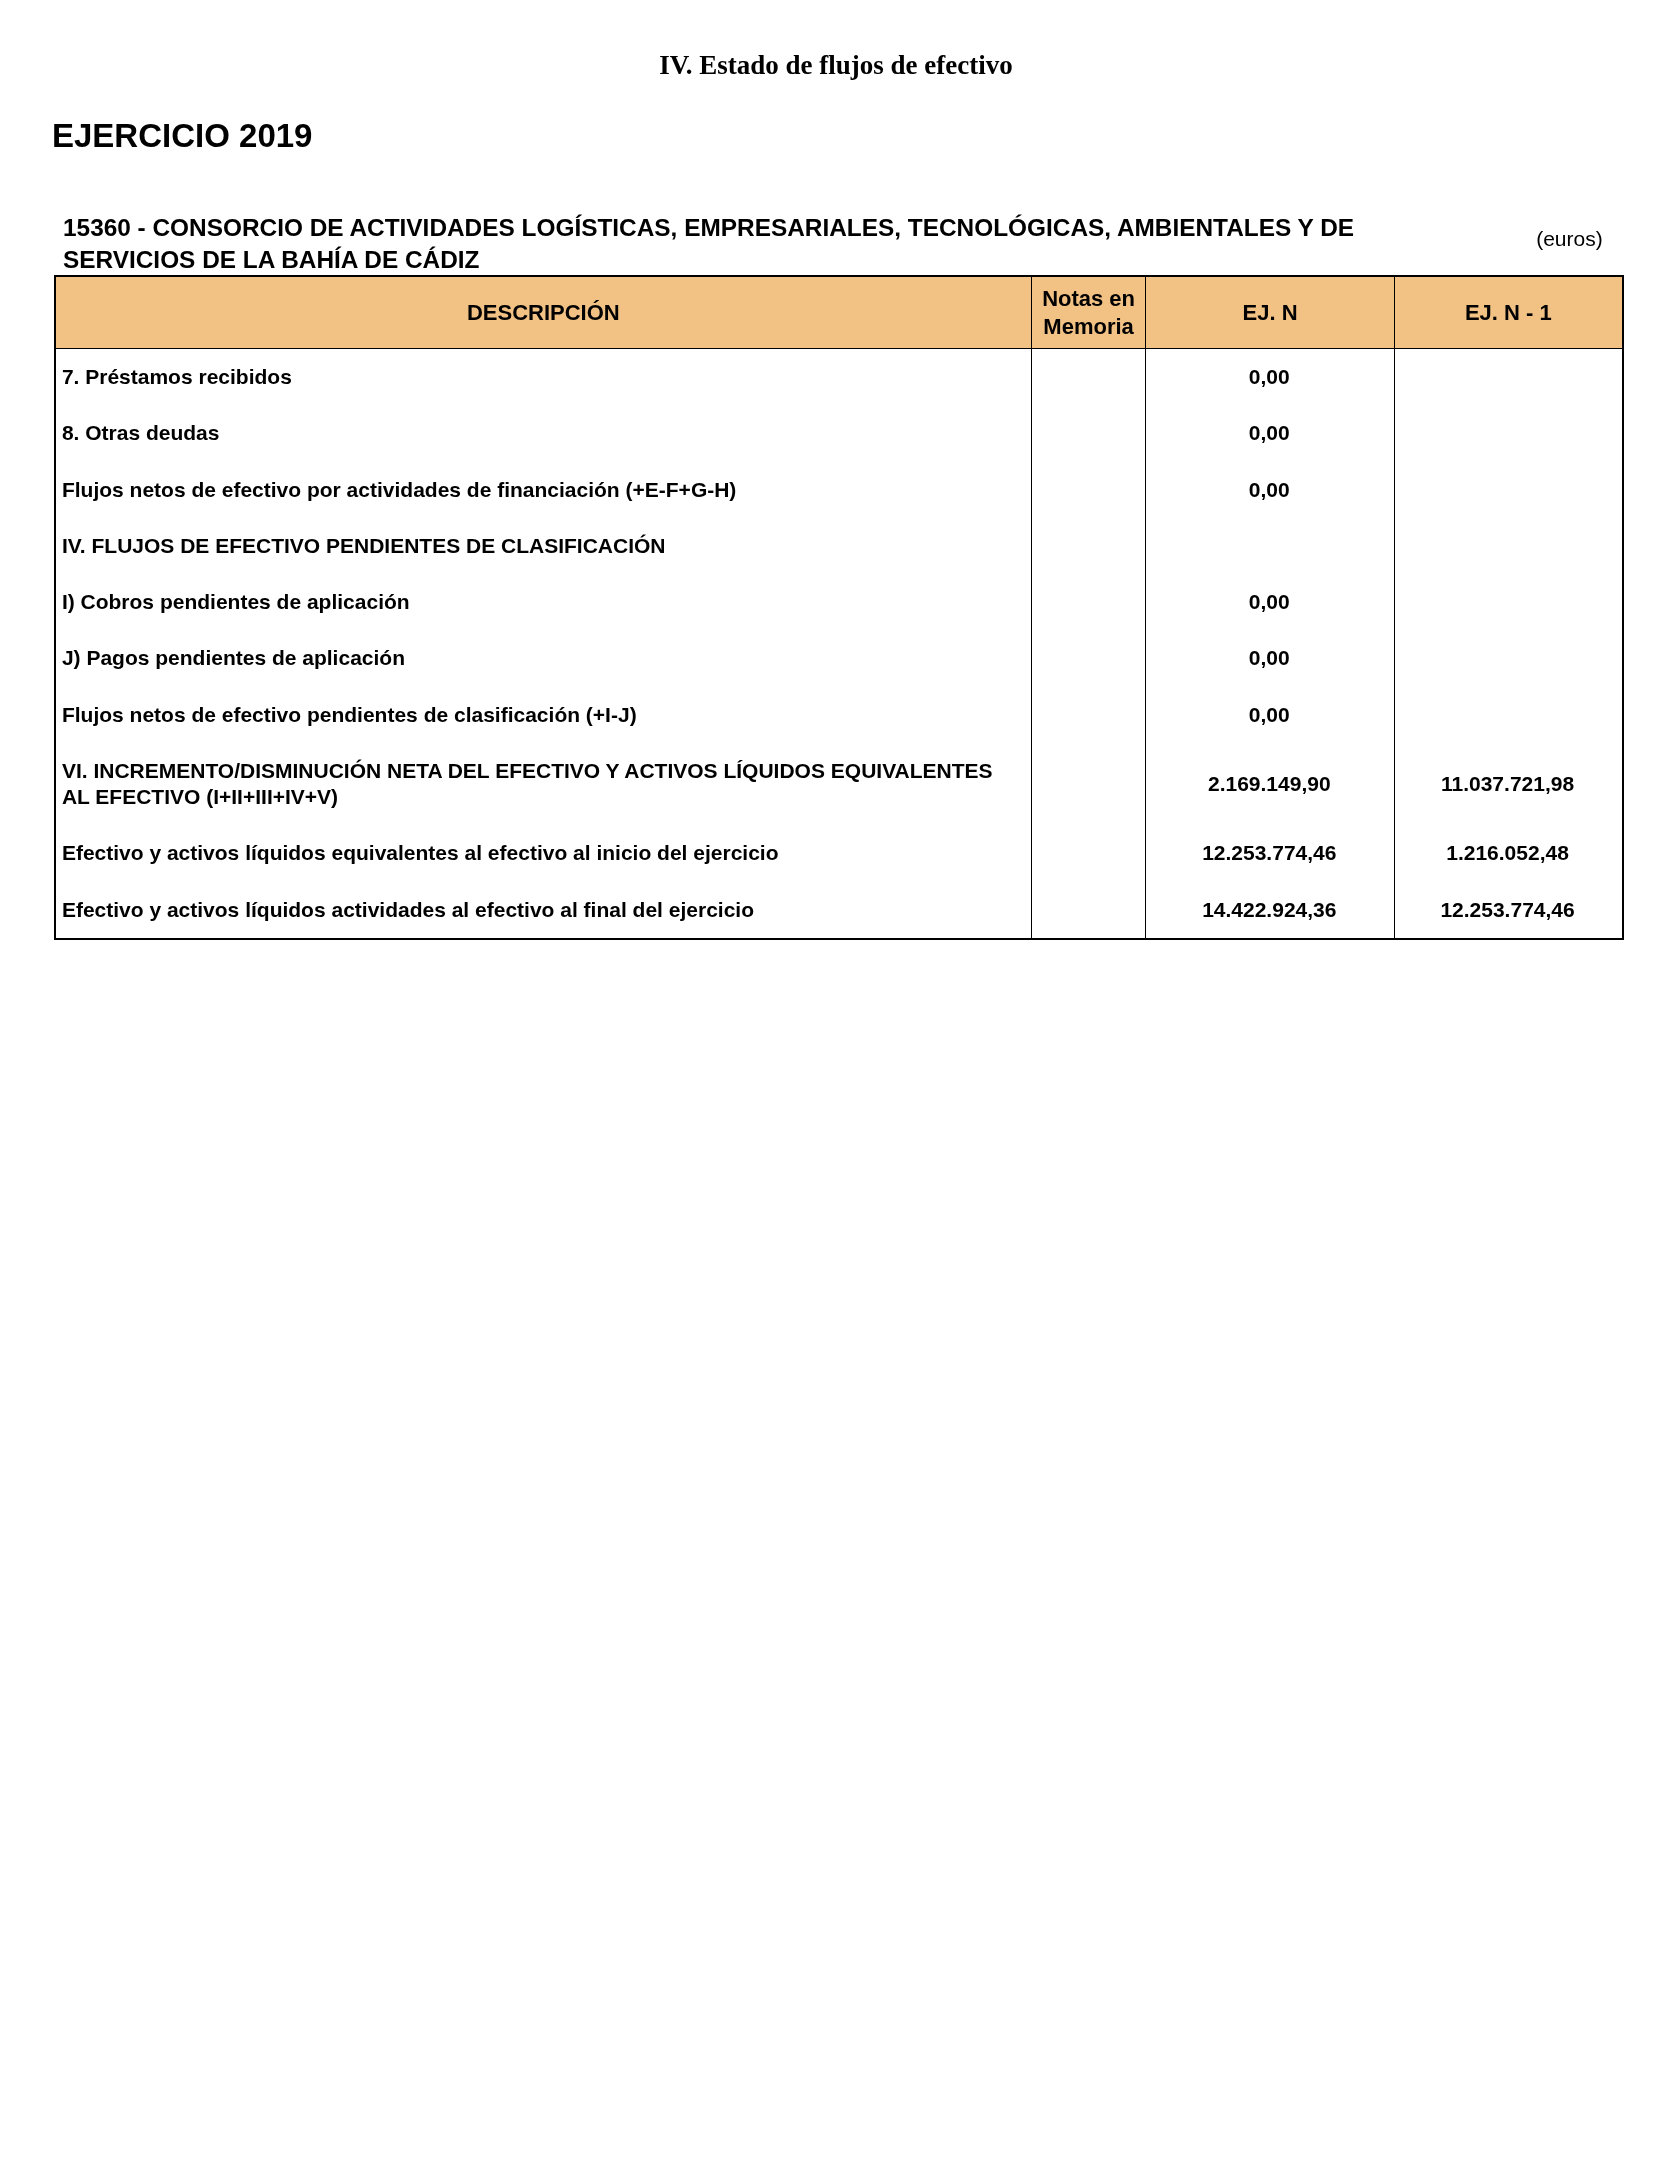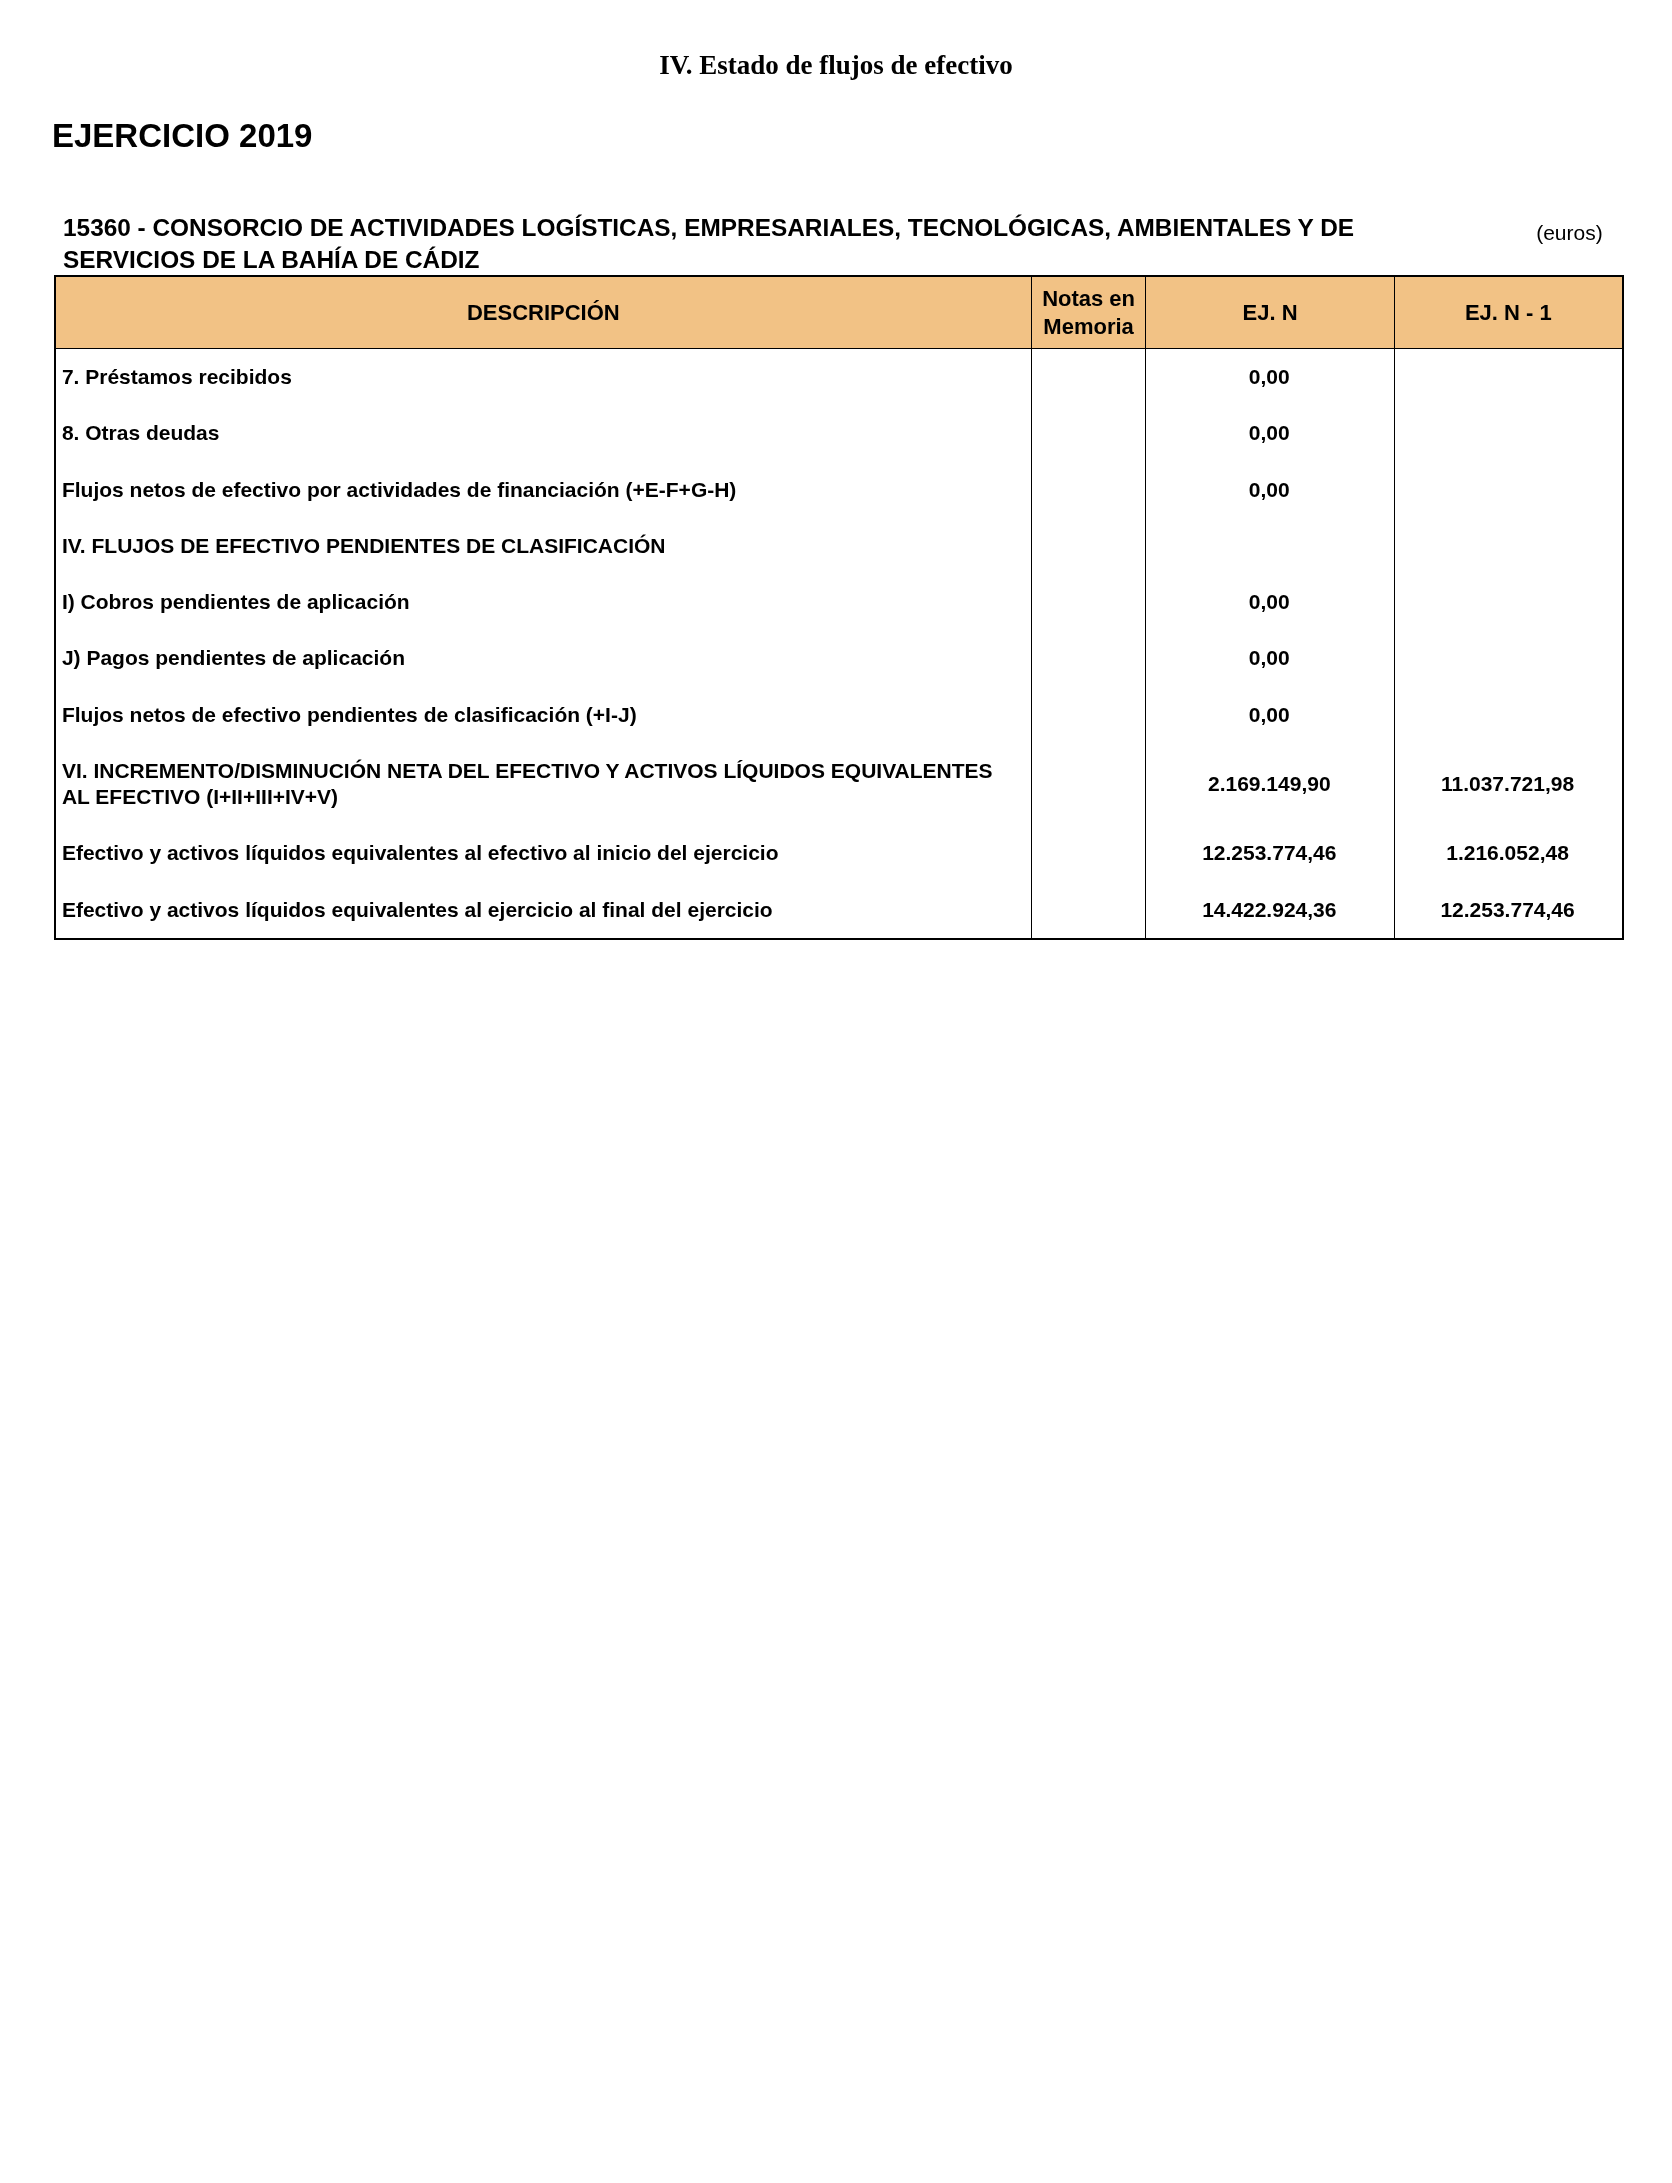--- a/index.html
+++ b/index.html
@@ -41,7 +41,7 @@
   }
   .euros {
     position: absolute;
-    top: 9px;
+    top: 15px;
     right: 17.3px;
     font-size: 21px;
     font-weight: normal;

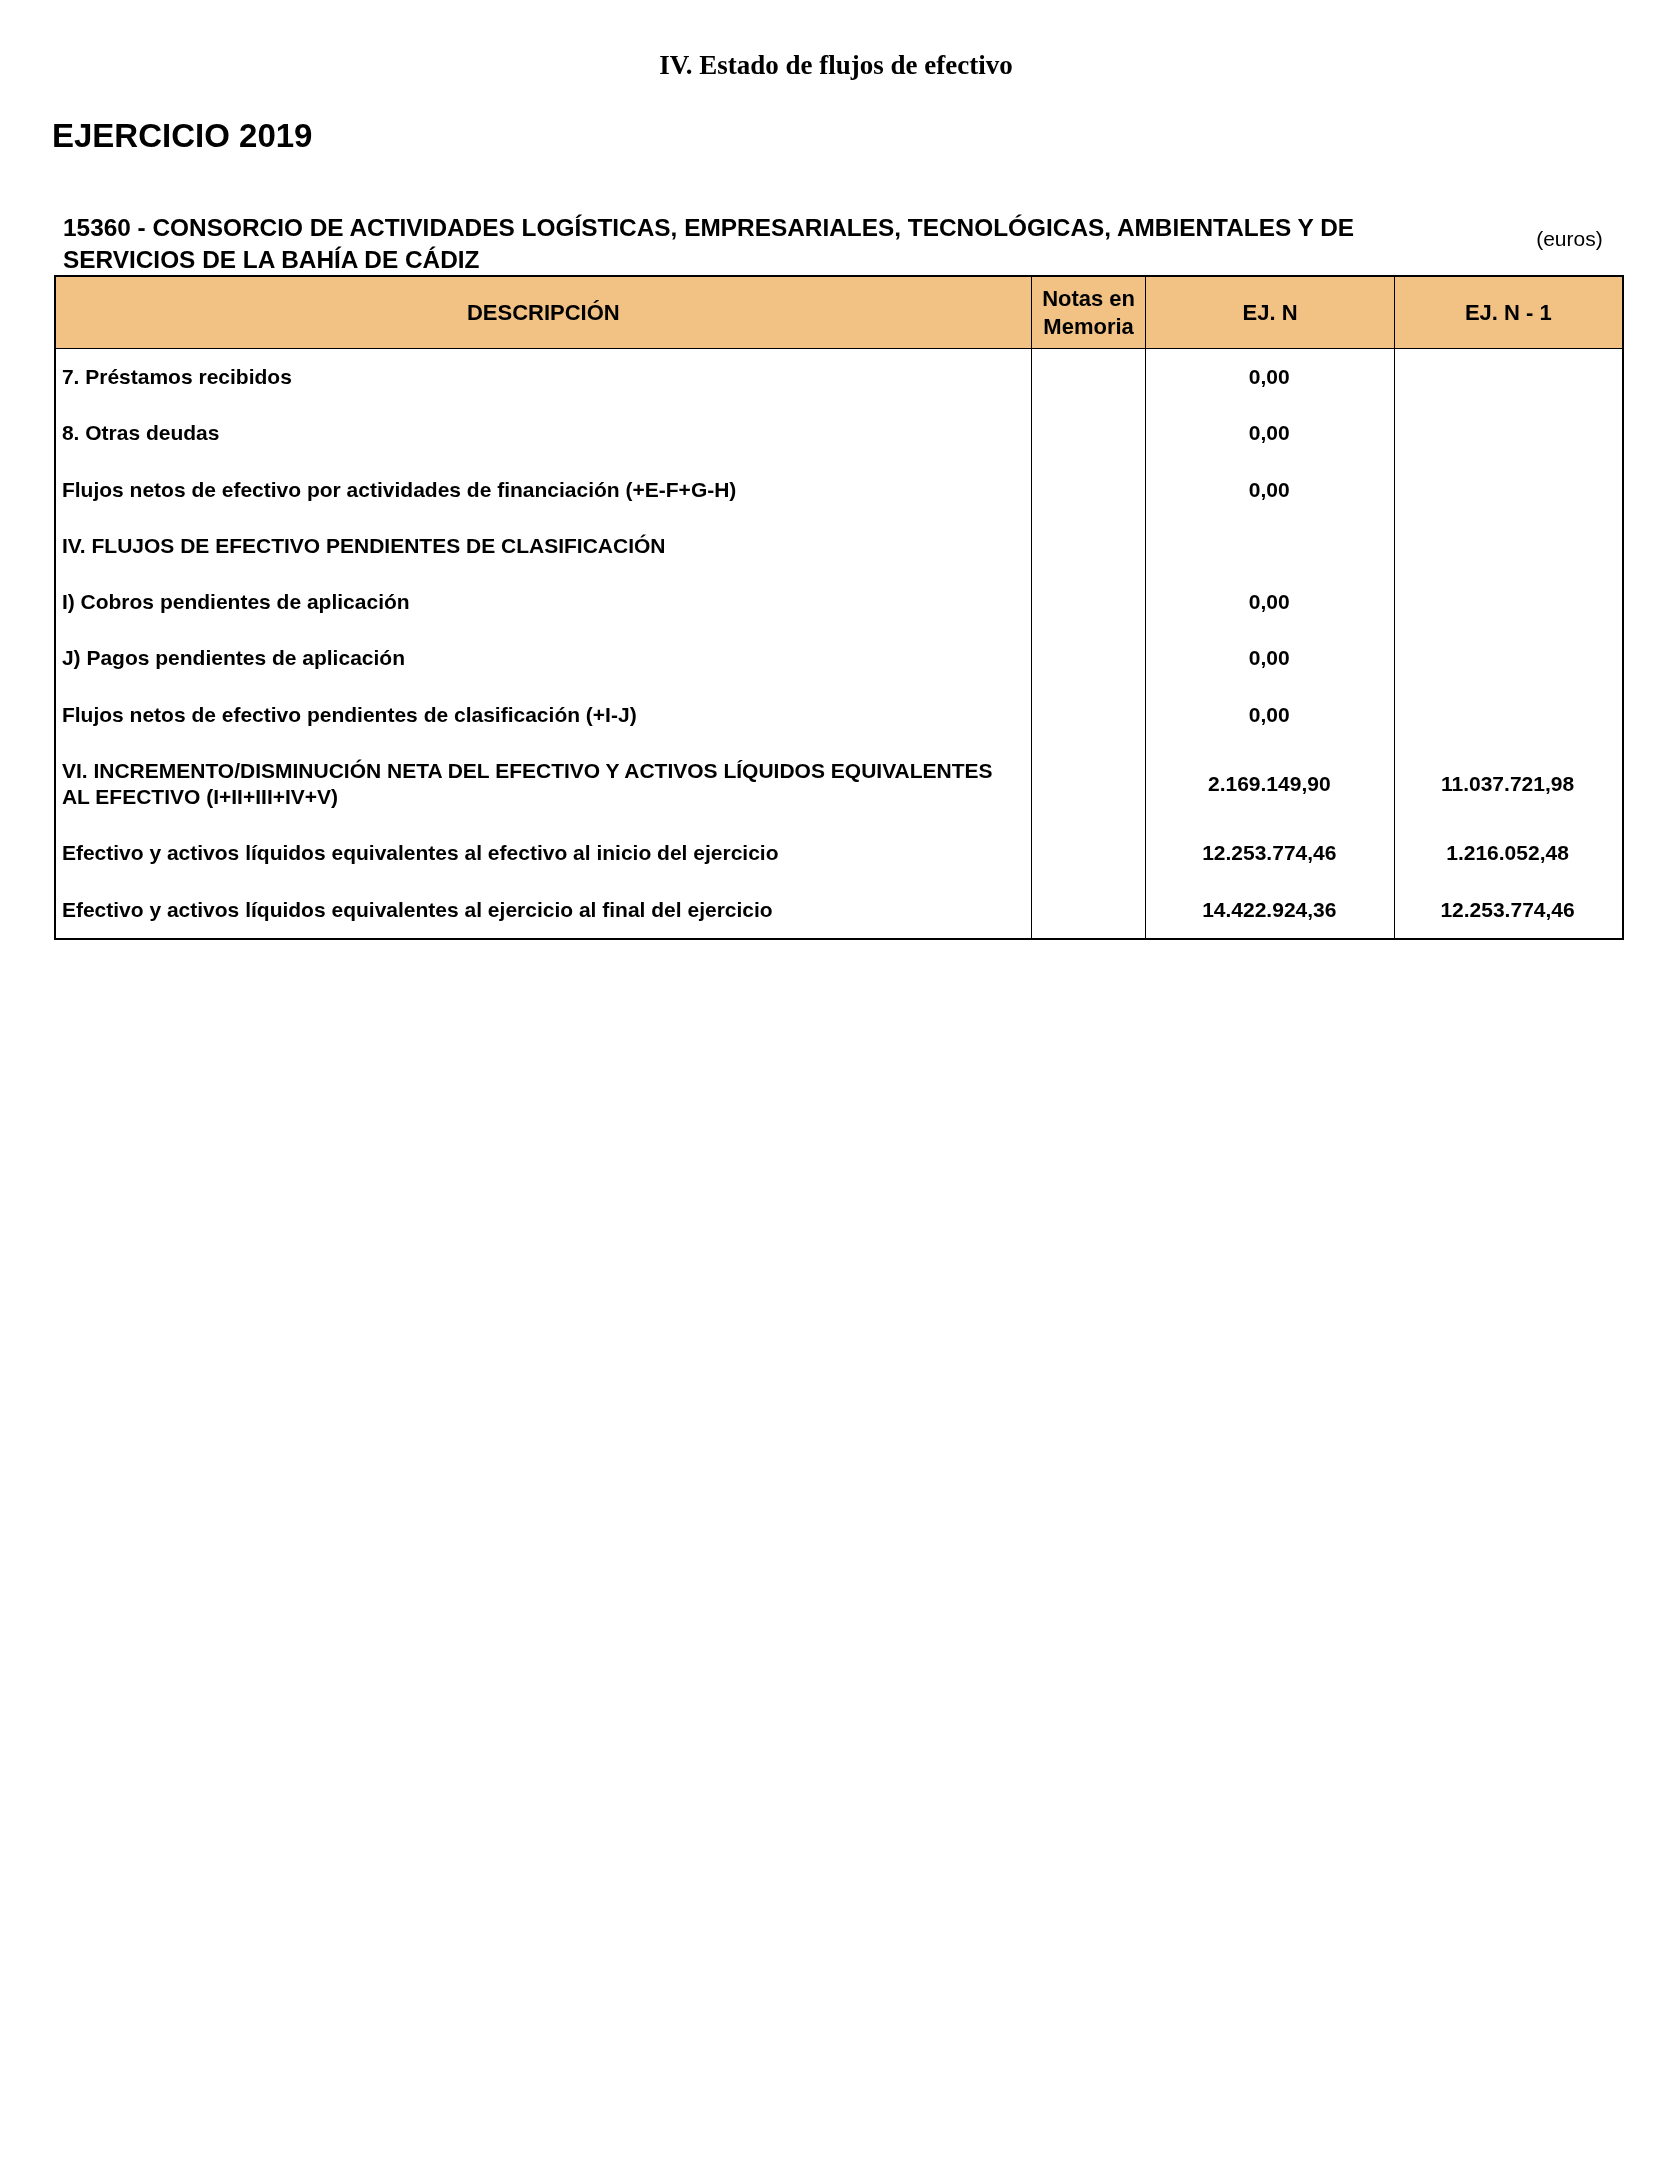--- a/index.html
+++ b/index.html
@@ -172,7 +172,7 @@
           <td class="num">1.216.052,48</td>
         </tr>
         <tr>
-          <td class="desc">Efectivo y activos líquidos equivalentes al ejercicio al final del ejercicio</td>
+          <td class="desc">Efectivo y activos líquidos actividades al efectivo al final del ejercicio</td>
           <td class="notes"></td>
           <td class="num">14.422.924,36</td>
           <td class="num">12.253.774,46</td>

